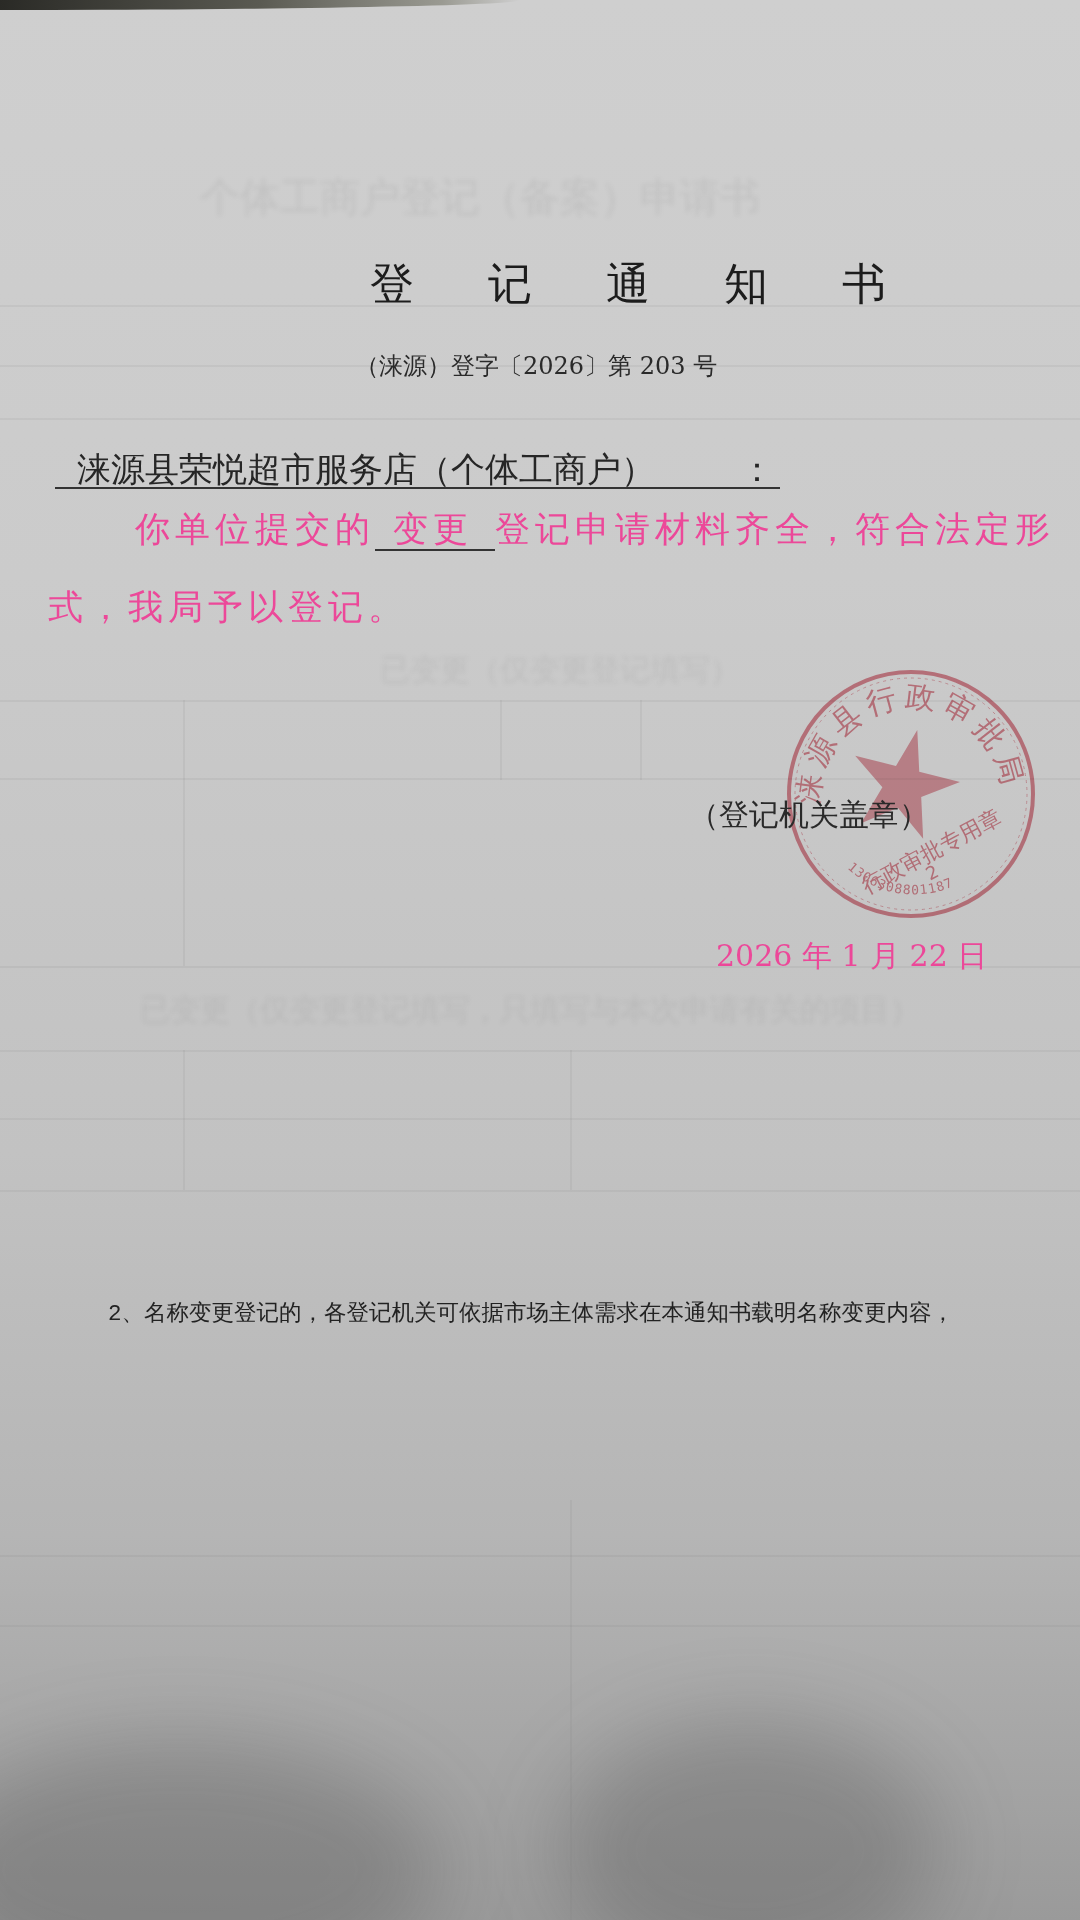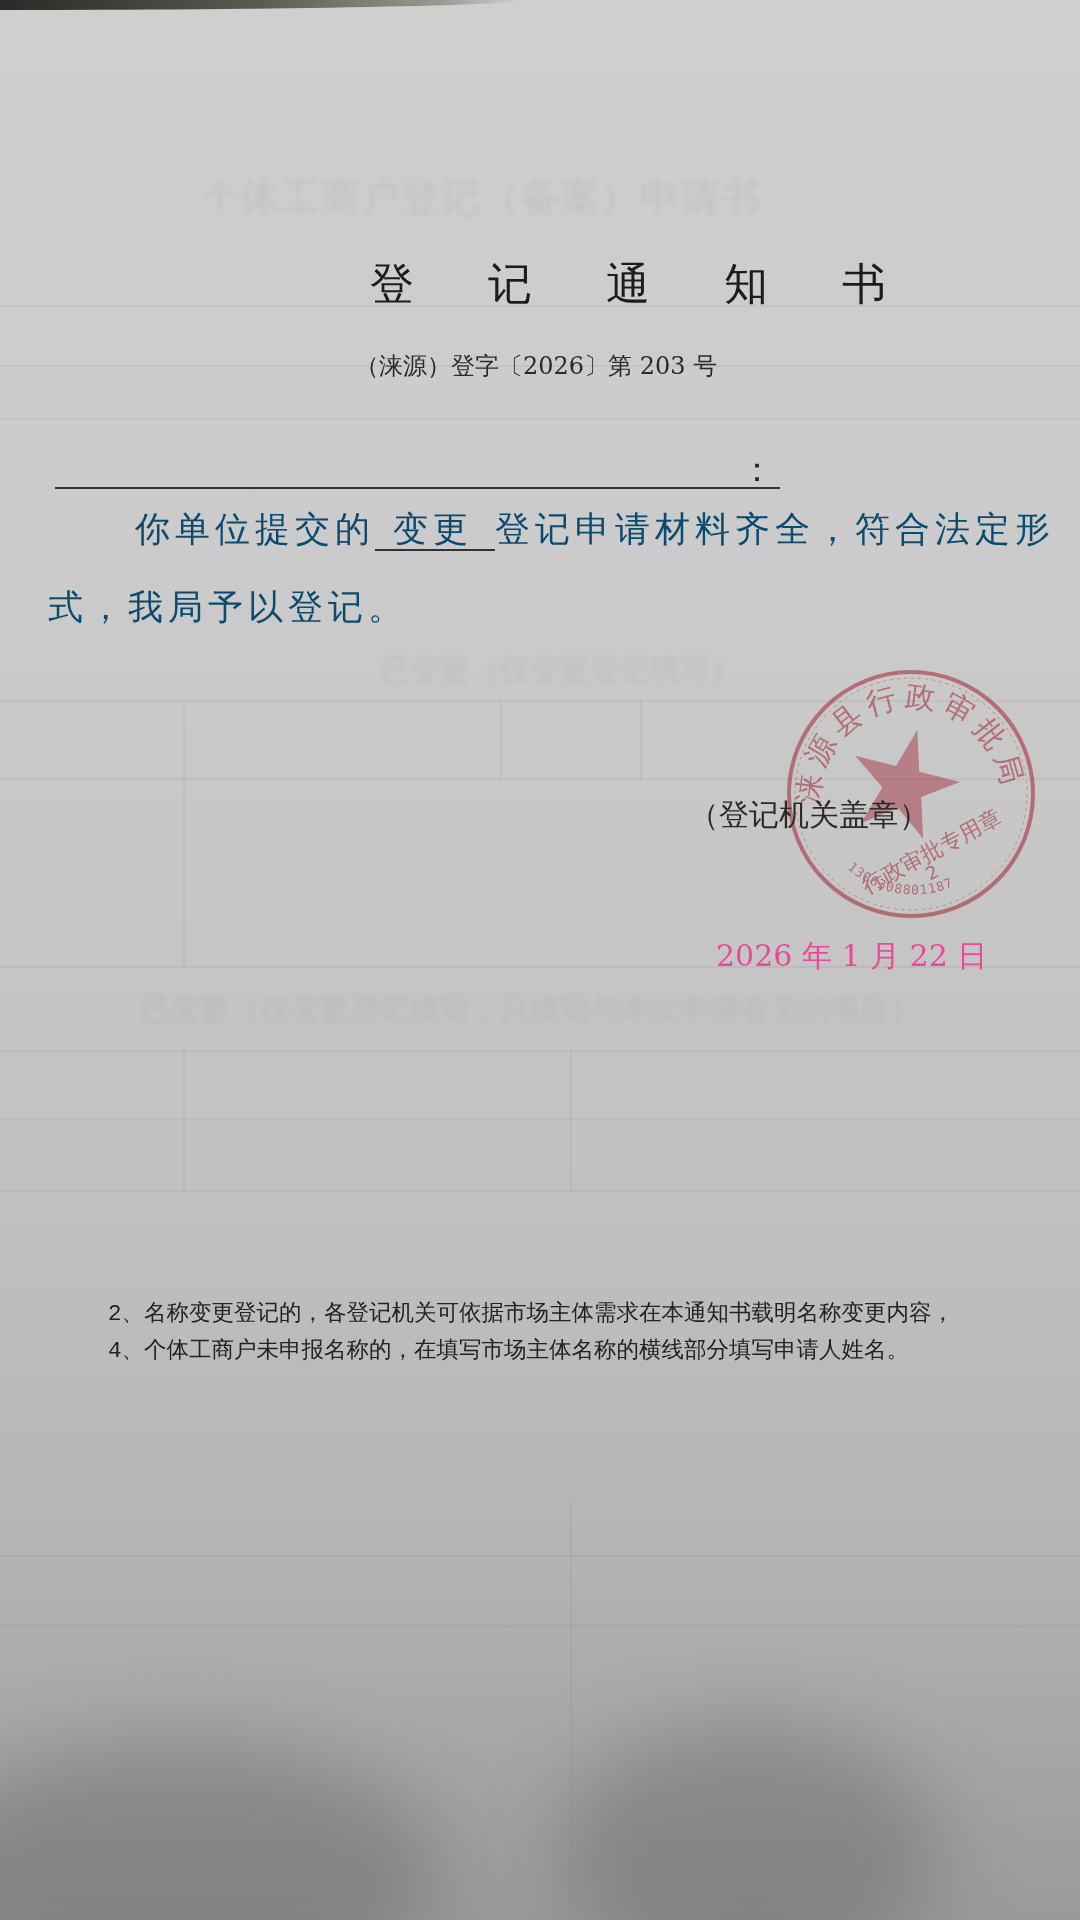--- a/index.html
+++ b/index.html
@@ -96,6 +96,7 @@
 <div class="doc-number">（涞源）登字〔2026〕第 203 号</div>
 
 <div class="addressee">
+  <span>涞源县荣悦超市服务店（个体工商户）</span>
   <span class="colon">：</span>
 </div>
 

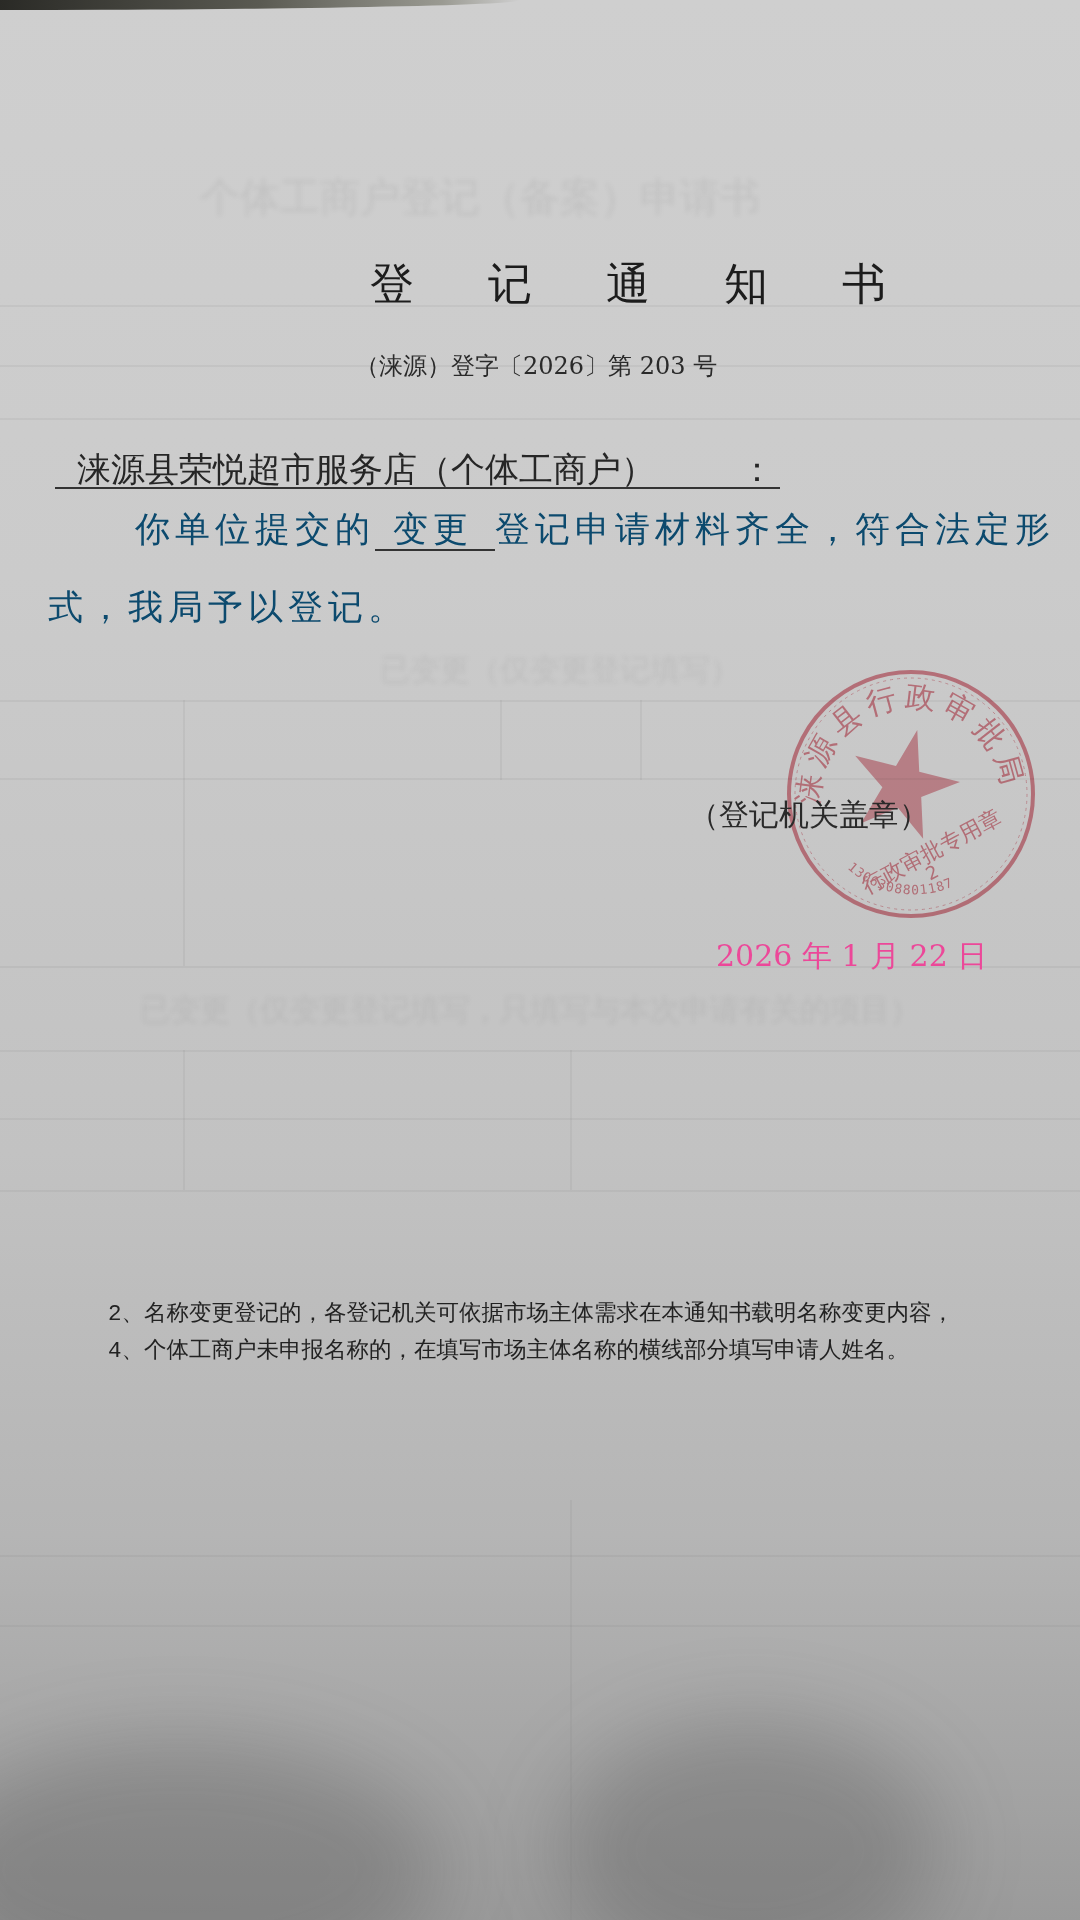--- a/index.html
+++ b/index.html
@@ -42,7 +42,7 @@
   }
   .addressee .colon { position: absolute; right: 6px; top: 0; }
   .body-line {
-    position: absolute; font-size: 35px; color: #0c4a6e; white-space: nowrap; letter-spacing: 5px;
+    position: absolute; font-size: 35px; color: #ec4899; white-space: nowrap; letter-spacing: 5px;
   }
   .reg-type {
     display: inline-block; border-bottom: 2px solid #333; padding: 0 22px 0 18px; line-height: 40px;

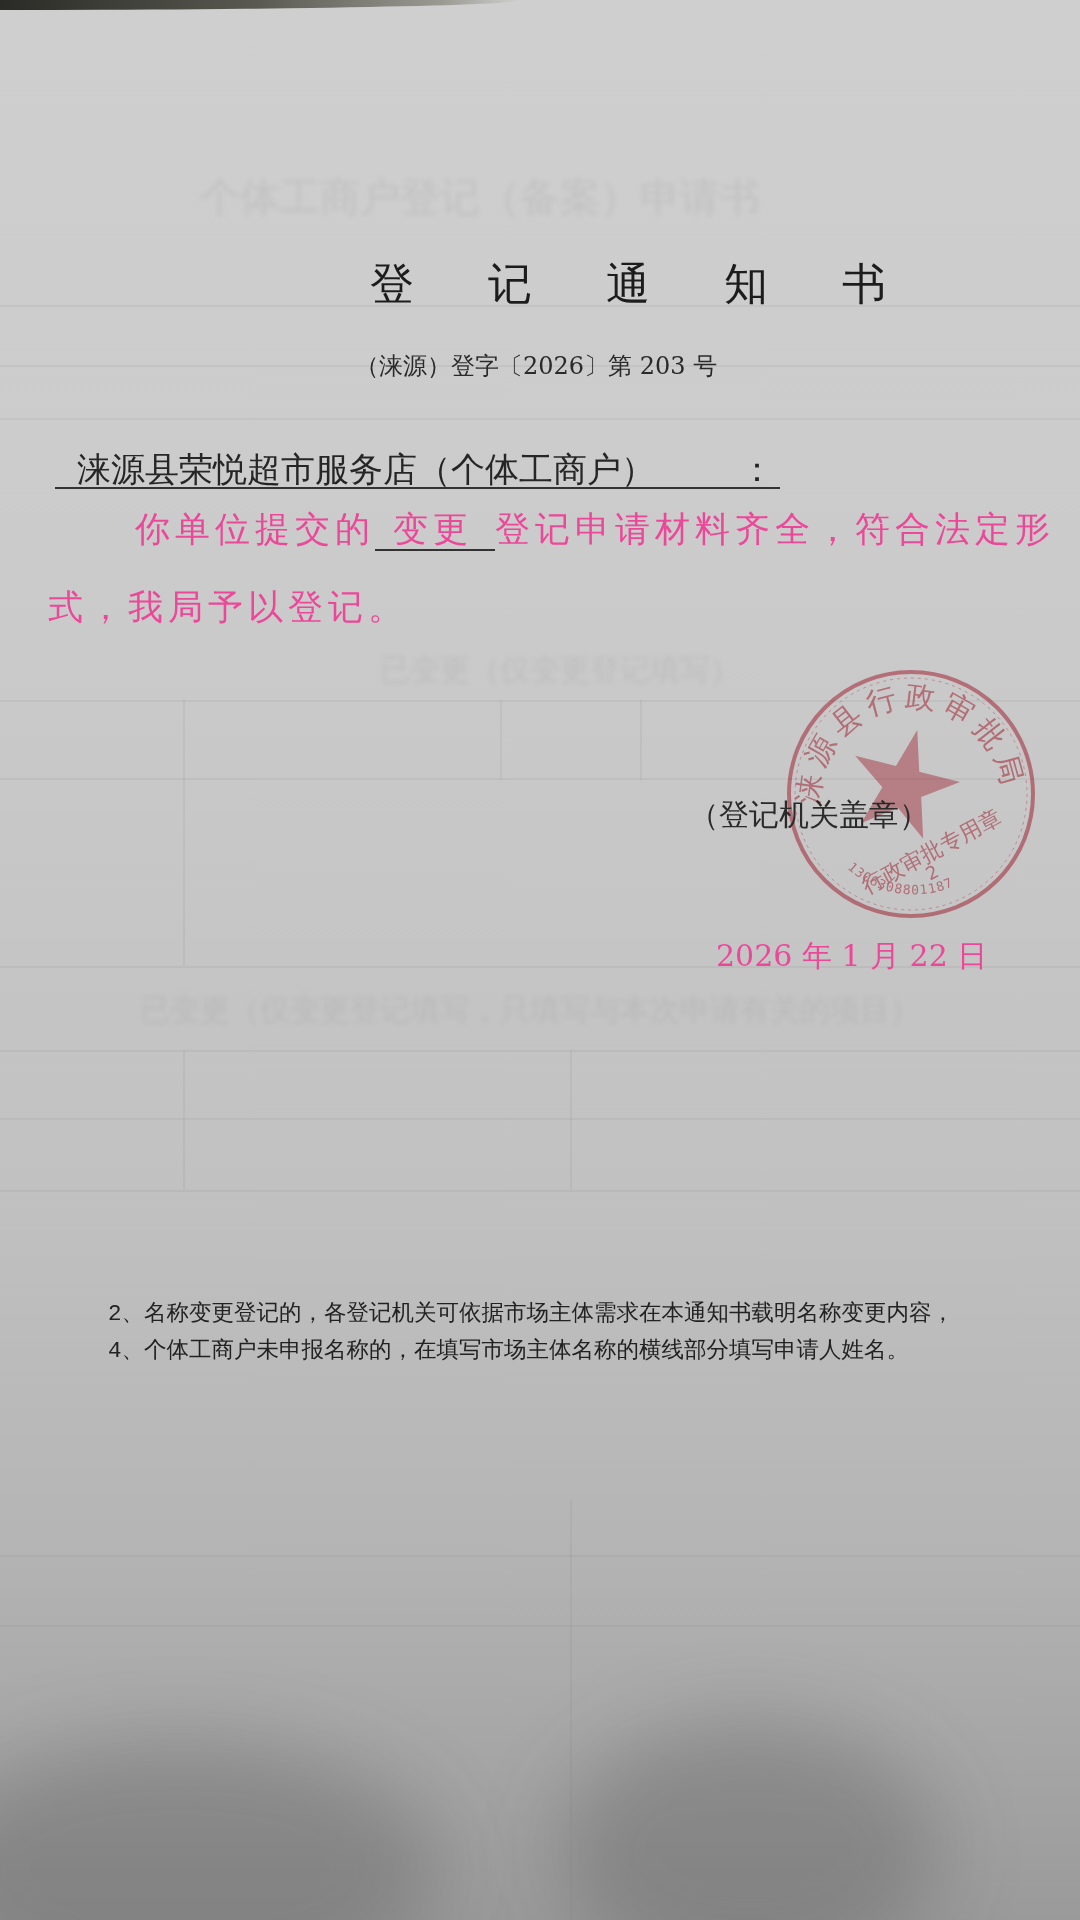--- a/index.html
+++ b/index.html
@@ -128,7 +128,6 @@
 
 <div class="notes">
   <div class="row indent">2、名称变更登记的，各登记机关可依据市场主体需求在本通知书载明名称变更内容，</div>
-  <div class="row indent">4、个体工商户未申报名称的，在填写市场主体名称的横线部分填写申请人姓名。</div>
 </div>
 
 </body></html>

